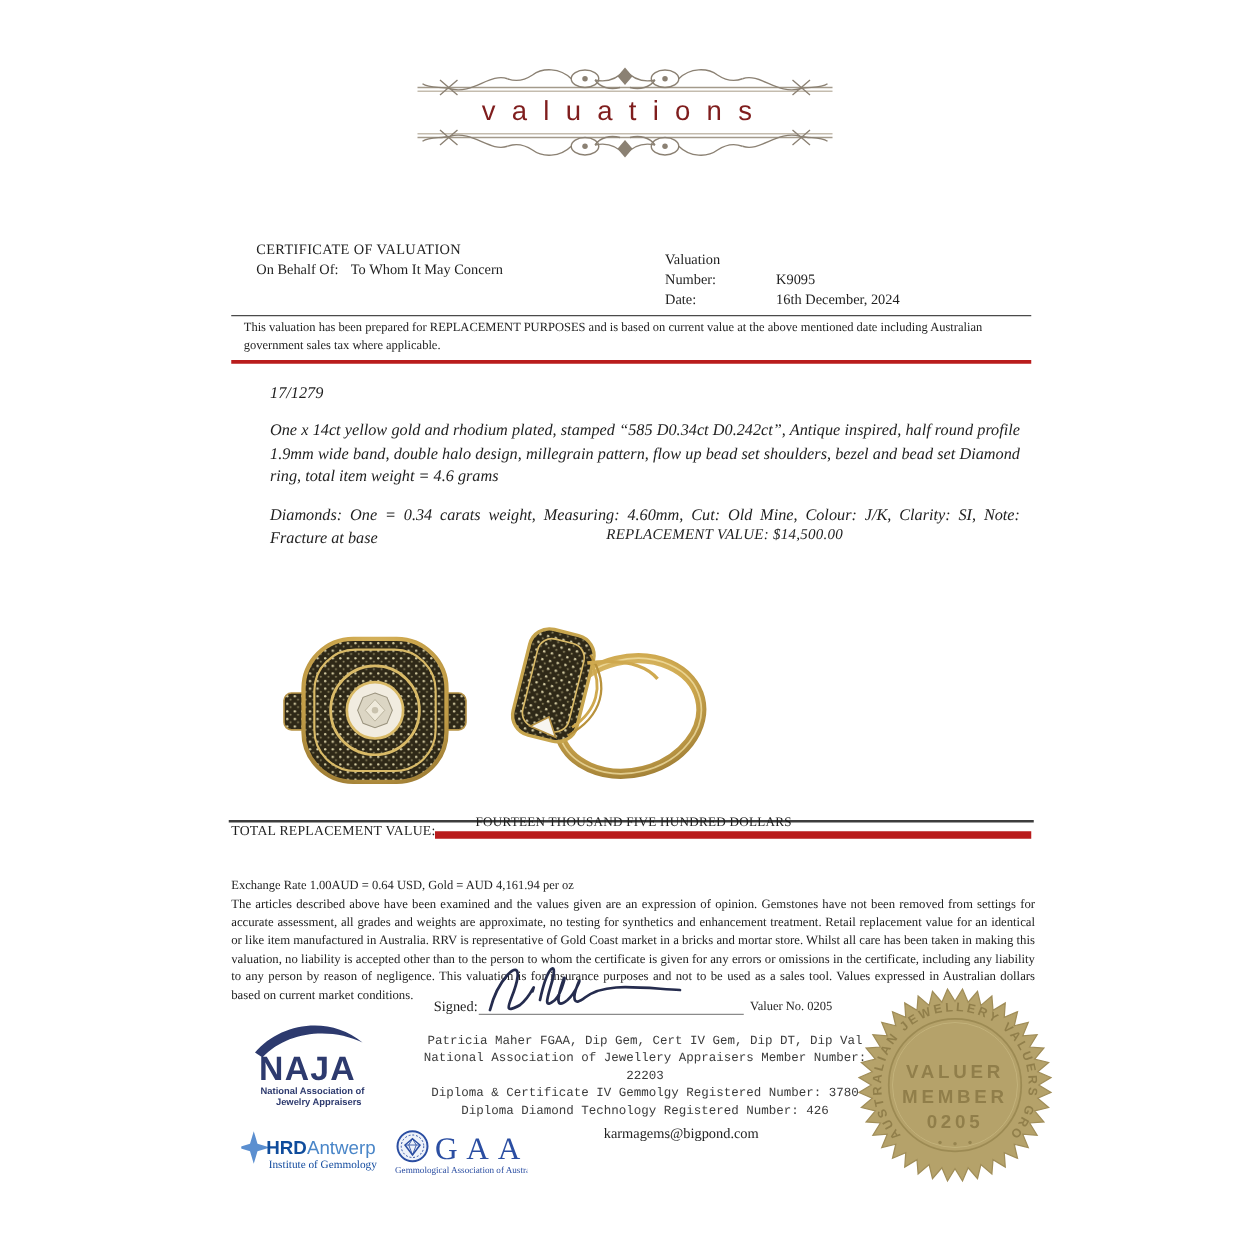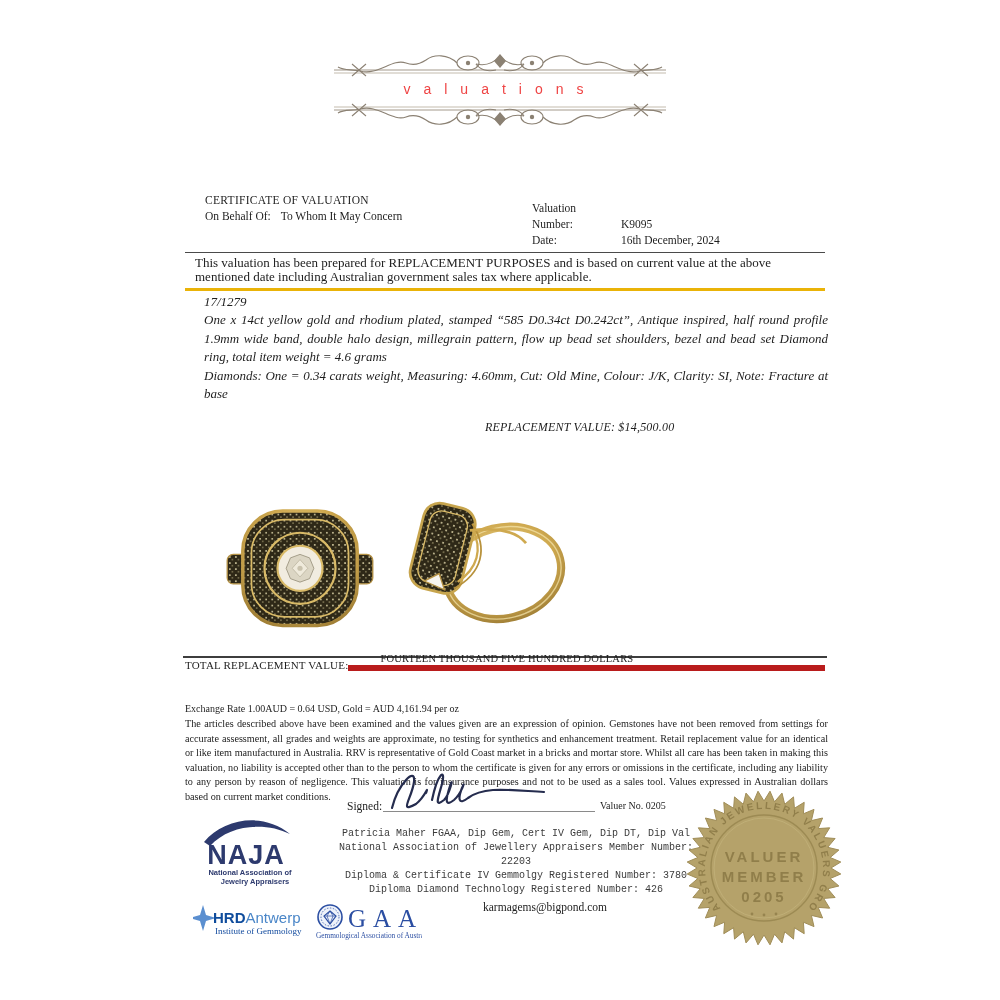--- a/index.html
+++ b/index.html
@@ -11,7 +11,7 @@
   .ornament{display:block;margin:0 auto;}
   .ornament-flip{transform:scaleY(-1);}
   .brand-name{font-family:"DejaVu Serif",serif;font-style:italic;font-size:42px;letter-spacing:4px;color:#2c3874;line-height:44px;margin-top:-2px;}
-  .brand-sub{font-family:"Liberation Sans",sans-serif;font-size:14px;letter-spacing:13px;color:#ef4444;line-height:22px;margin-top:-2px;}
+  .brand-sub{font-family:"Liberation Sans",sans-serif;font-size:22px;letter-spacing:13px;color:#7f1d1d;line-height:22px;margin-top:-2px;}
 
   
   .cert-head{top:193px;left:205px;width:330px;font-size:11.5px;line-height:15.5px;}

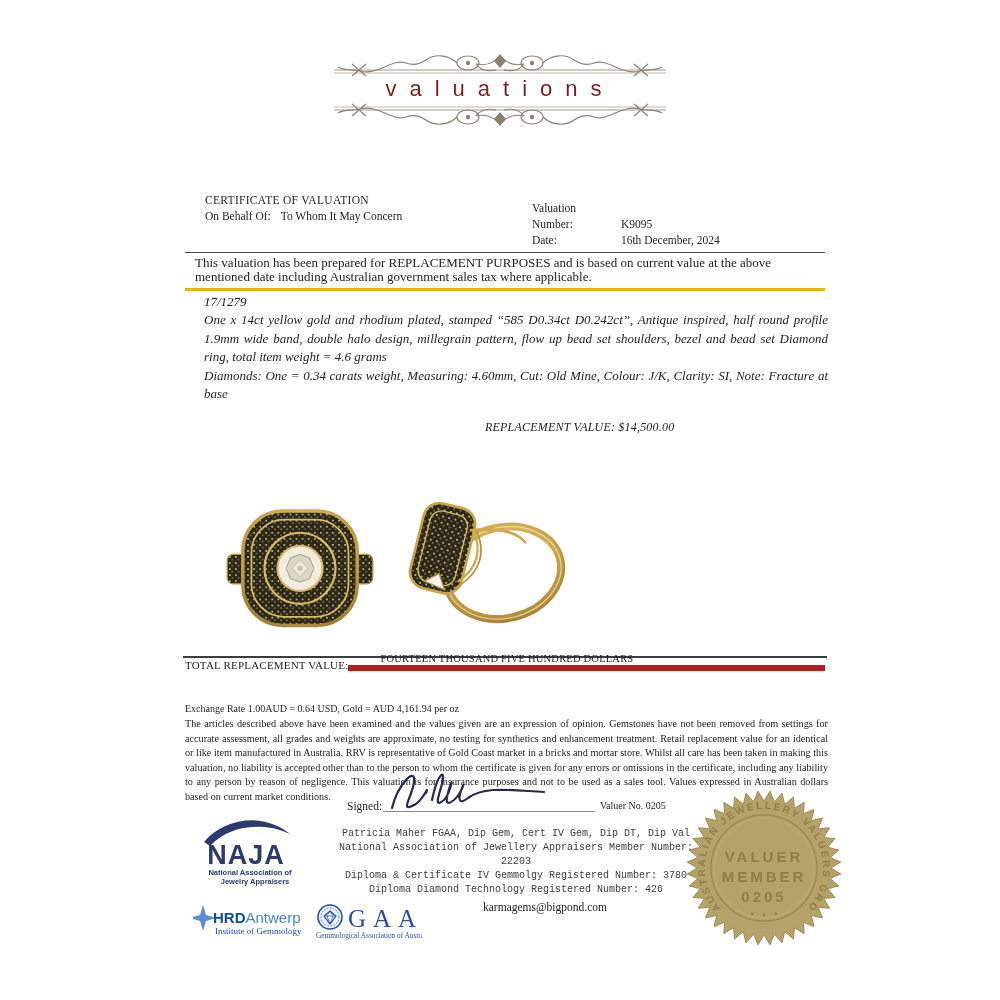--- a/index.html
+++ b/index.html
@@ -21,7 +21,7 @@
   .val-label{display:inline-block;width:86px;}
 
   
-  .notice{top:252px;left:185px;width:622px;border-top:1px solid #4a4a4a;border-bottom:3px solid #eab308;padding:3px 8px 5px 10px;font-size:13px;line-height:13.5px;color:#222;}
+  .notice{top:252px;left:185px;width:622px;border-top:1px solid #4a4a4a;border-bottom:3px solid #b91c1c;padding:3px 8px 5px 10px;font-size:10px;line-height:13.5px;color:#222;}
 
   
   .desc{top:293px;left:204px;width:624px;font-style:italic;font-size:13px;line-height:18.4px;}

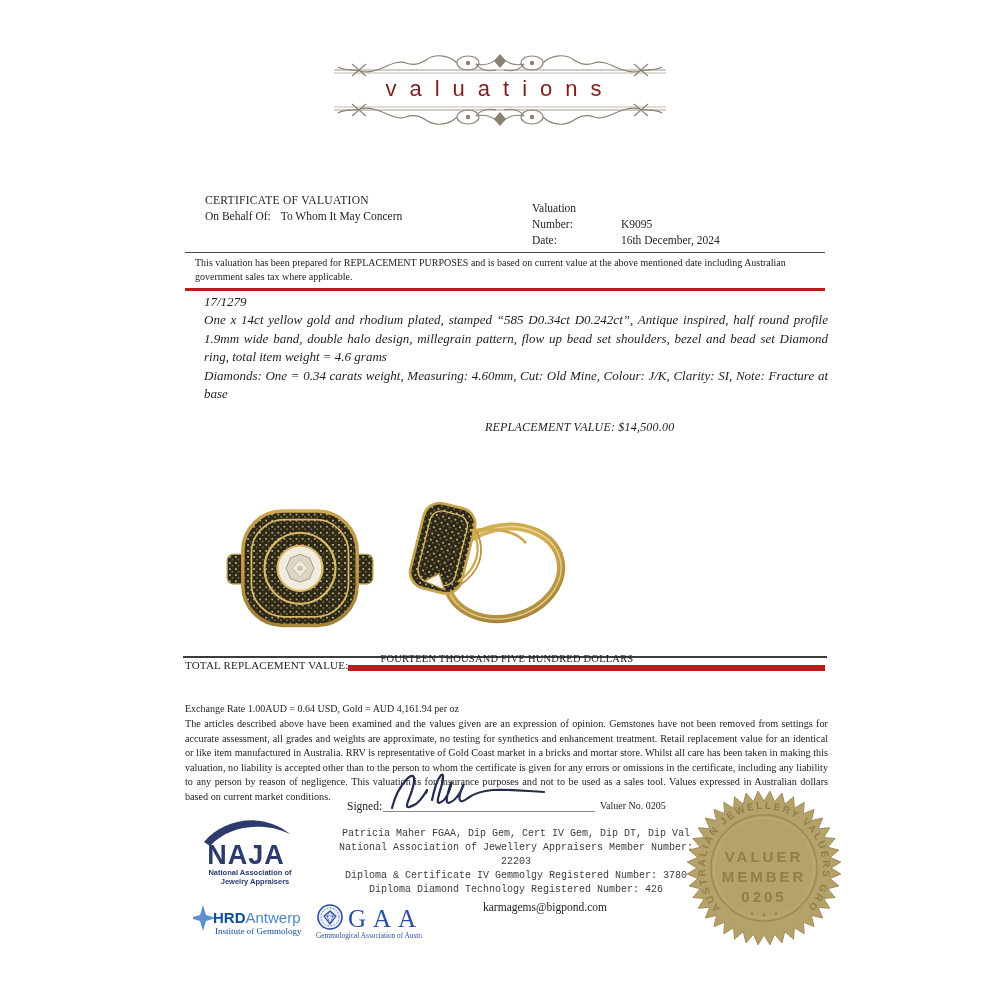--- a/index.html
+++ b/index.html
@@ -25,7 +25,7 @@
 
   
   .desc{top:293px;left:204px;width:624px;font-style:italic;font-size:13px;line-height:18.4px;}
-  .desc p{margin:0;text-align:justify;}
+  .desc p{margin:12px;text-align:justify;}
   .desc .no-just{text-align:left;}
   .rrv{top:420px;left:485px;font-style:italic;font-size:12px;letter-spacing:.2px;}
 

